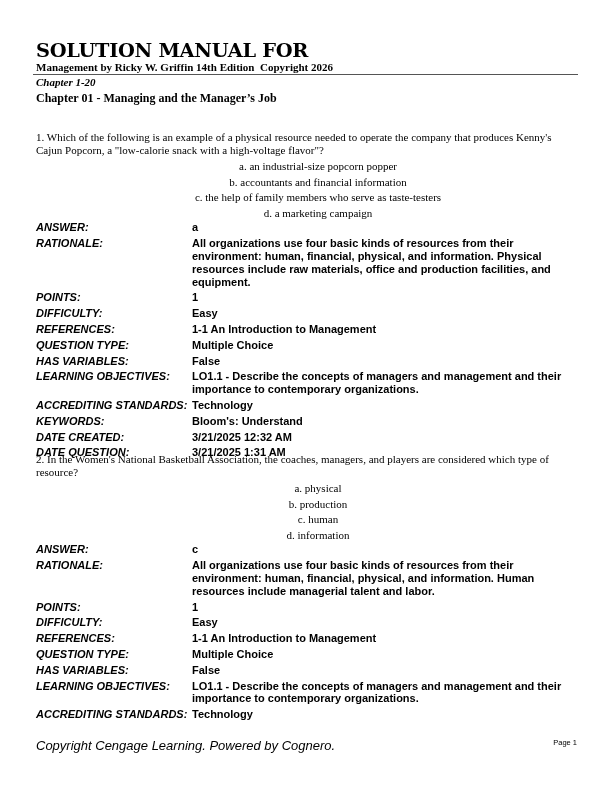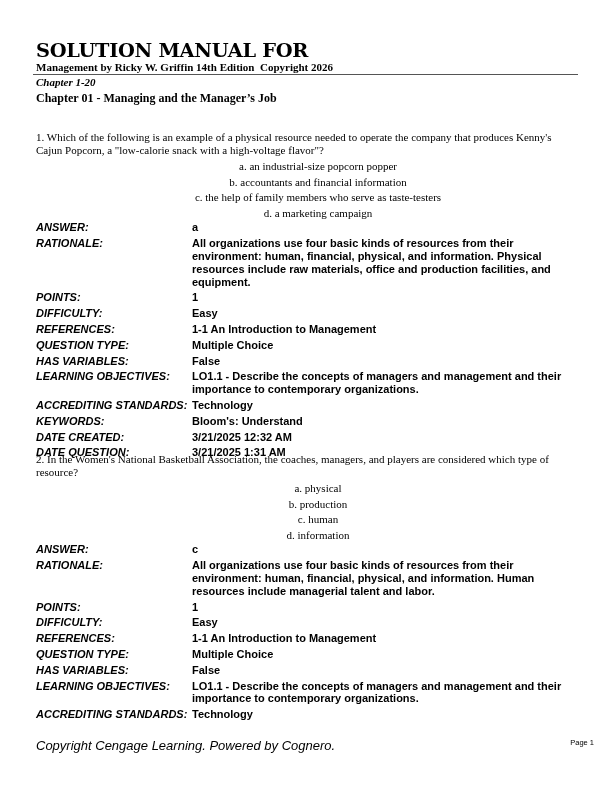--- a/index.html
+++ b/index.html
@@ -46,7 +46,7 @@
     font-family: "Liberation Sans", sans-serif; font-style: italic; font-size: 13px;
   }
   .footer-right {
-    position: absolute; right: 18px; top: 738px;
+    position: absolute; right: 35px; top: 738px;
     font-family: "Liberation Sans", sans-serif; font-size: 7.5px;
   }
 </style>

